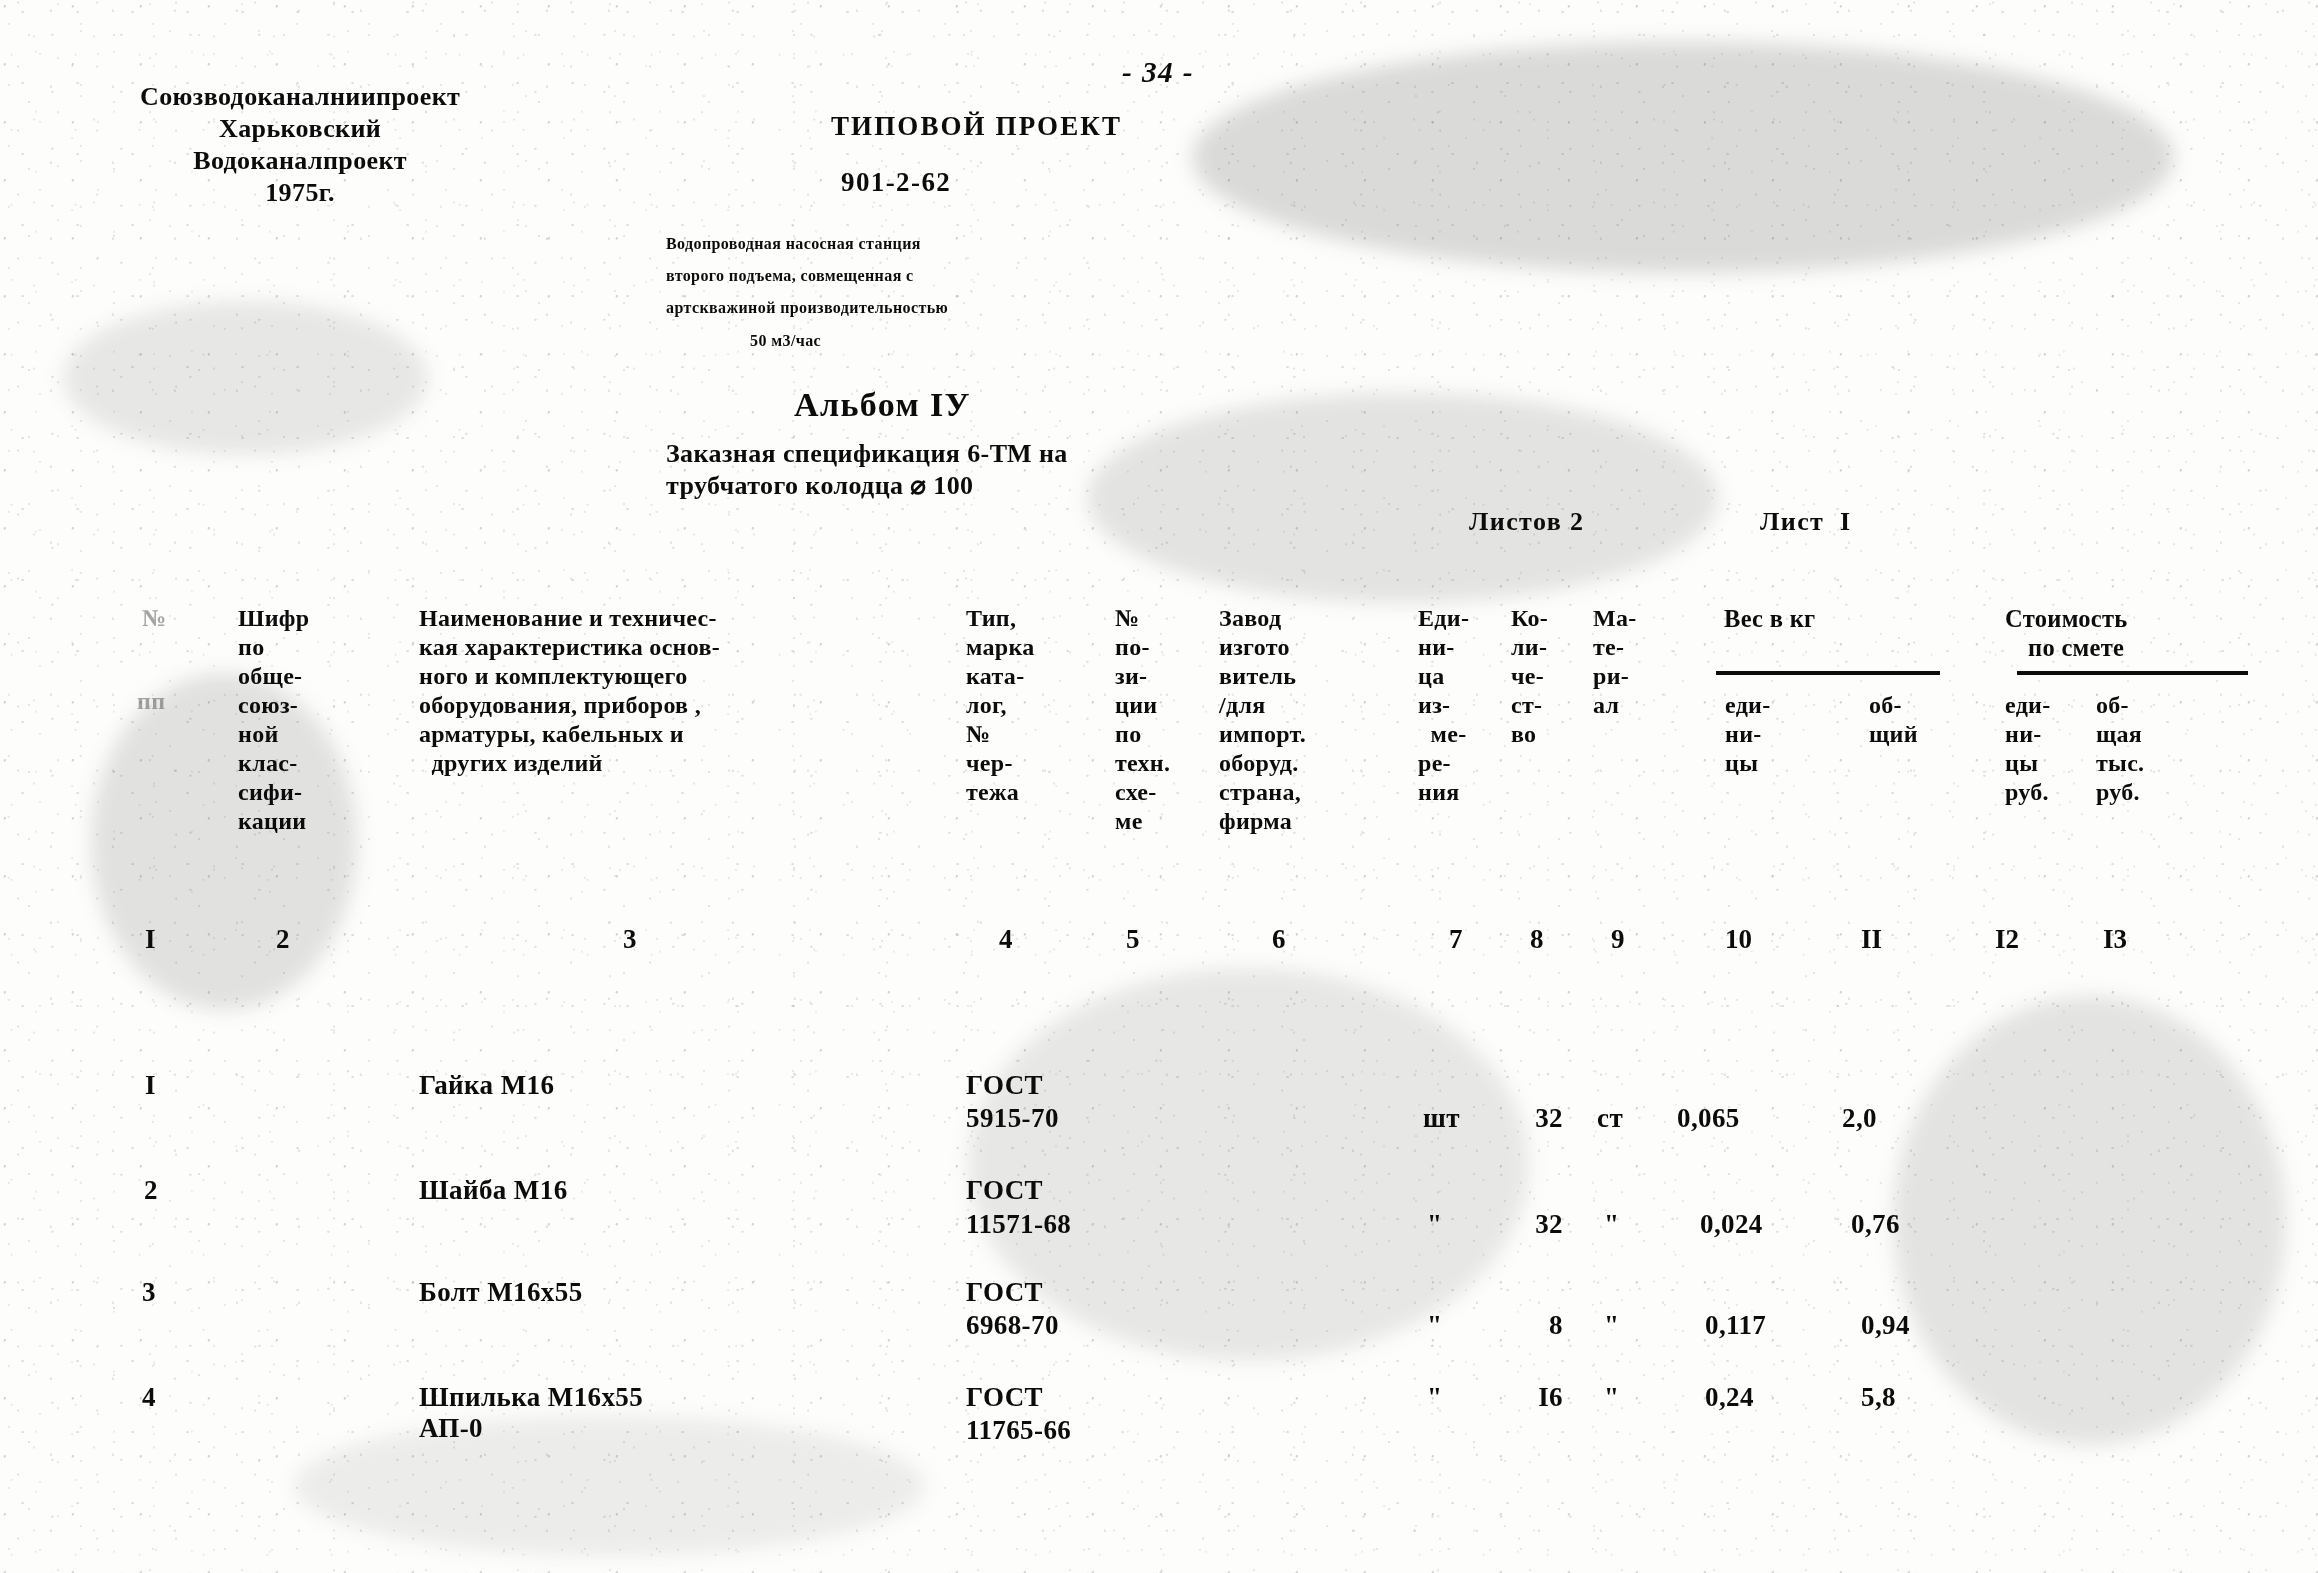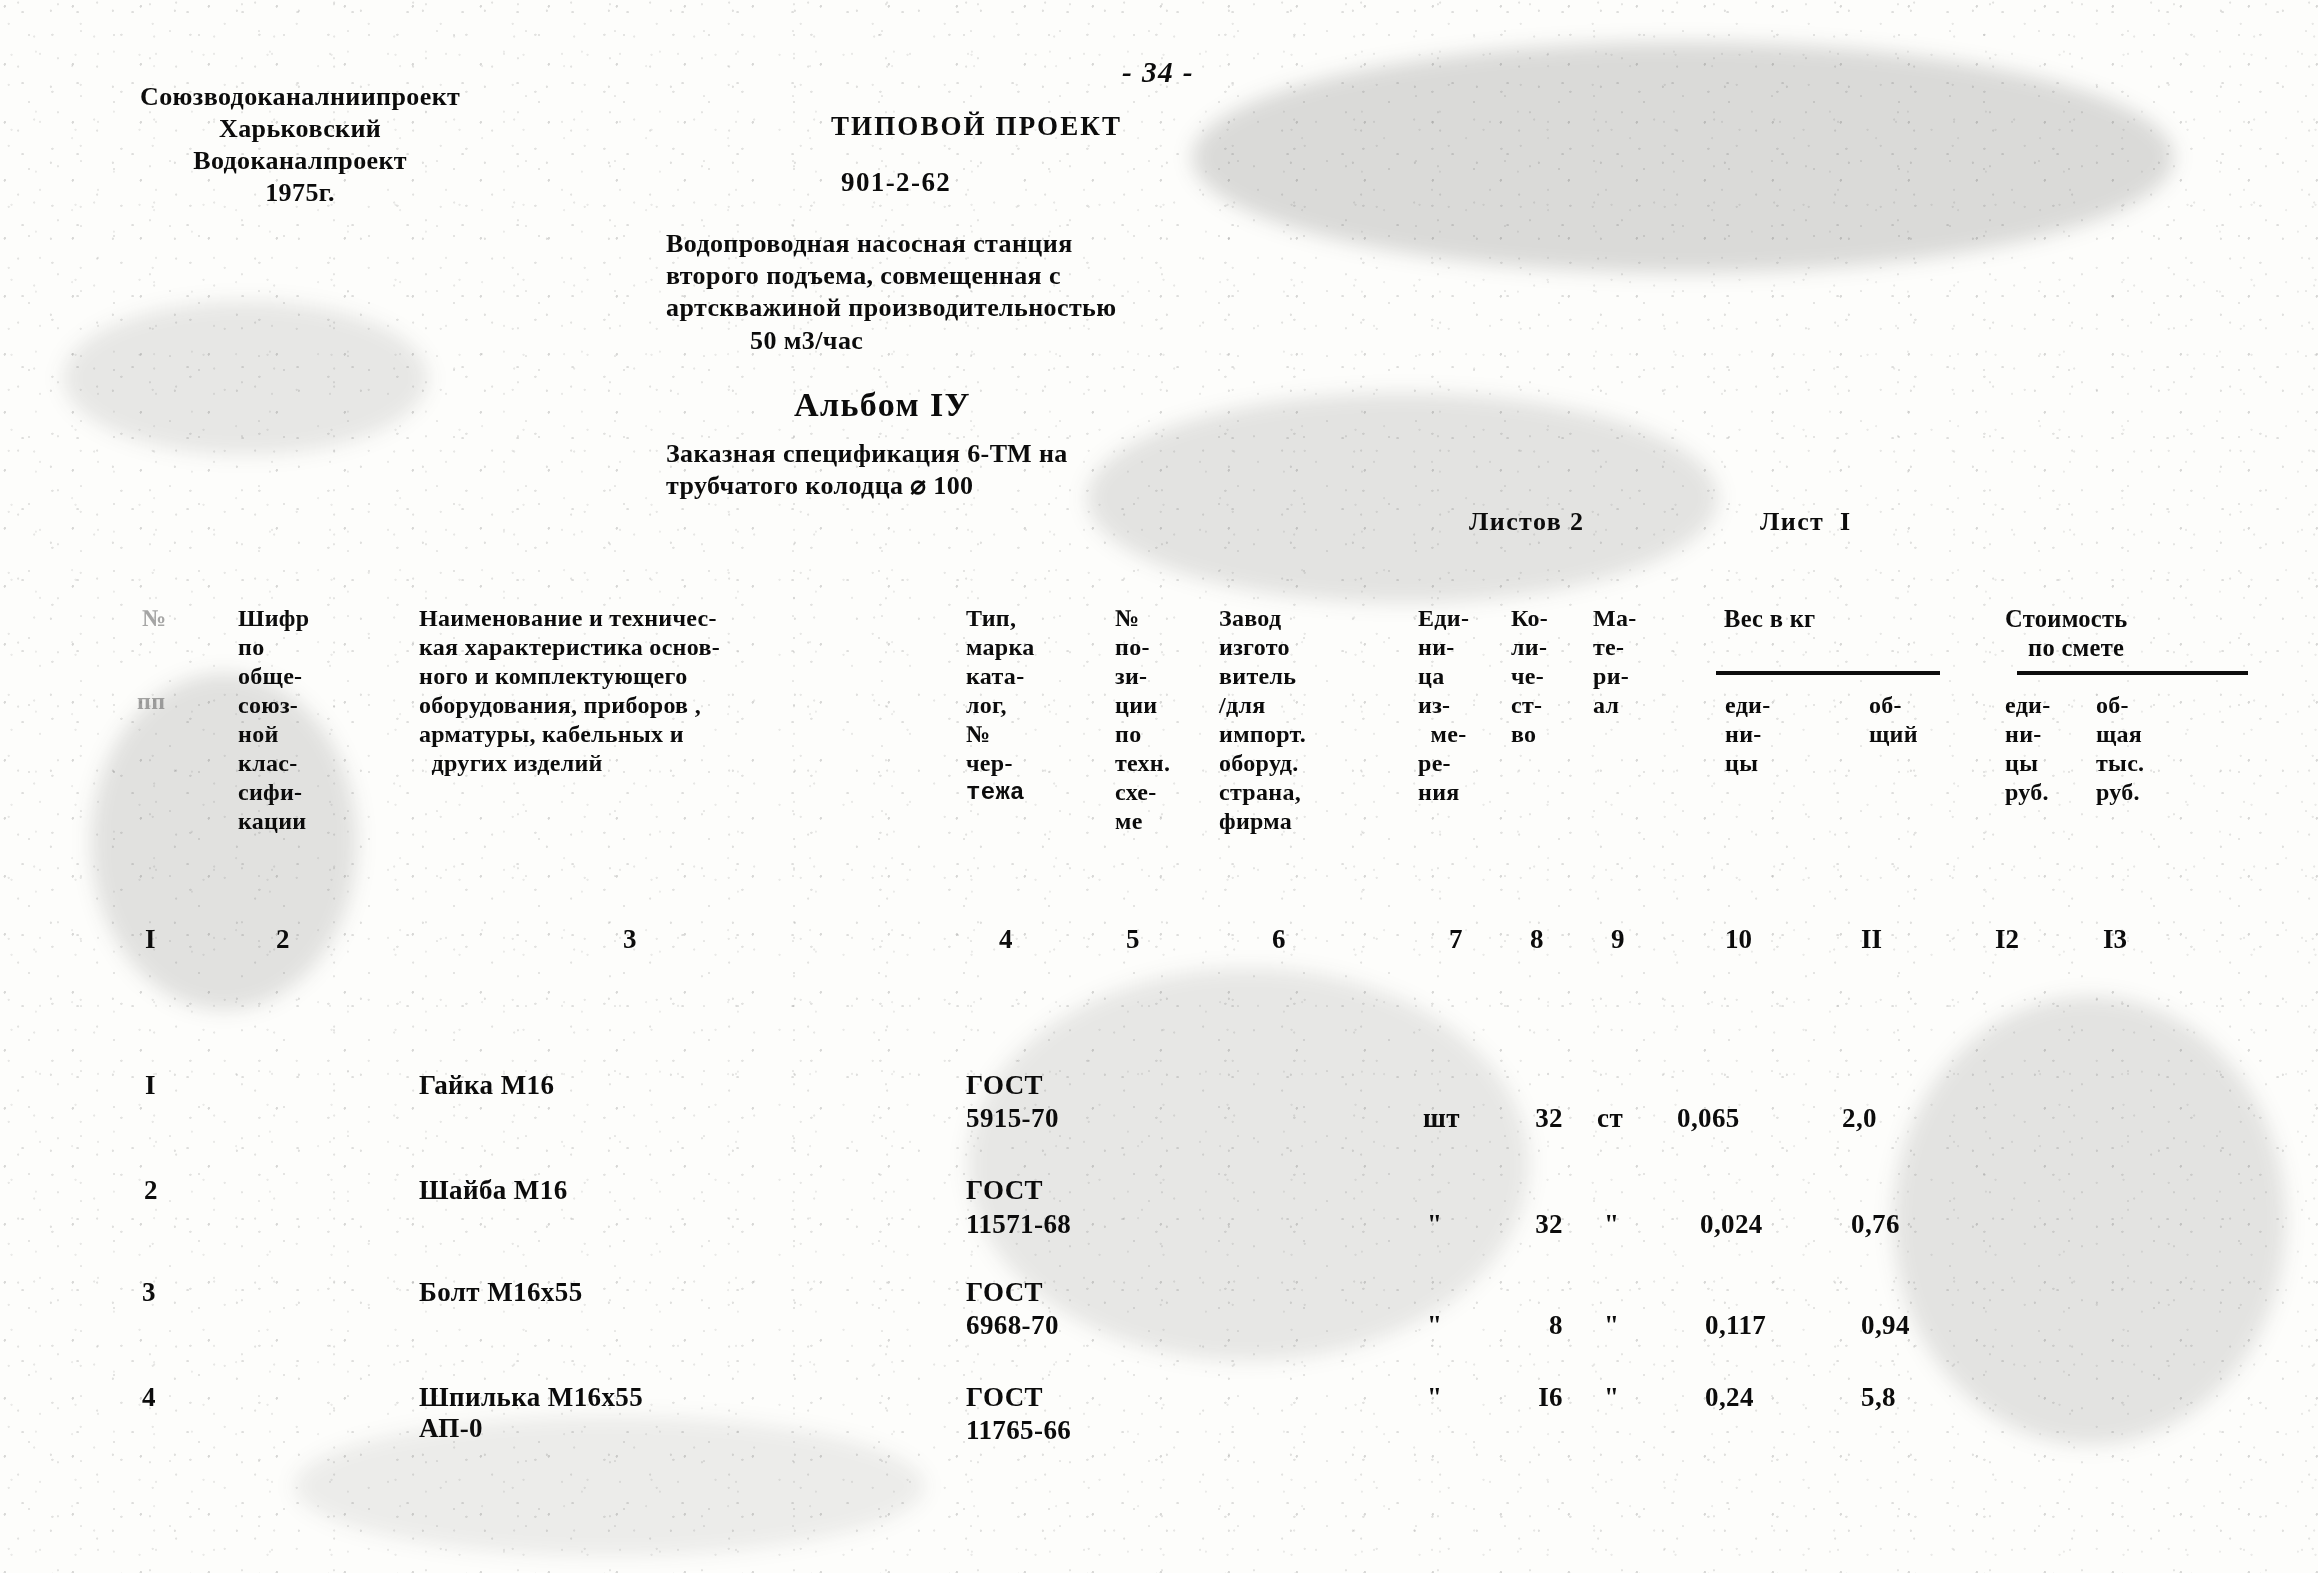--- a/index.html
+++ b/index.html
@@ -79,7 +79,7 @@
     letter-spacing: 1.4px;
   }
   .desc {
-    font-size: 26px;
+    font-size: 16px;
     line-height: 32px;
   }
   .album {

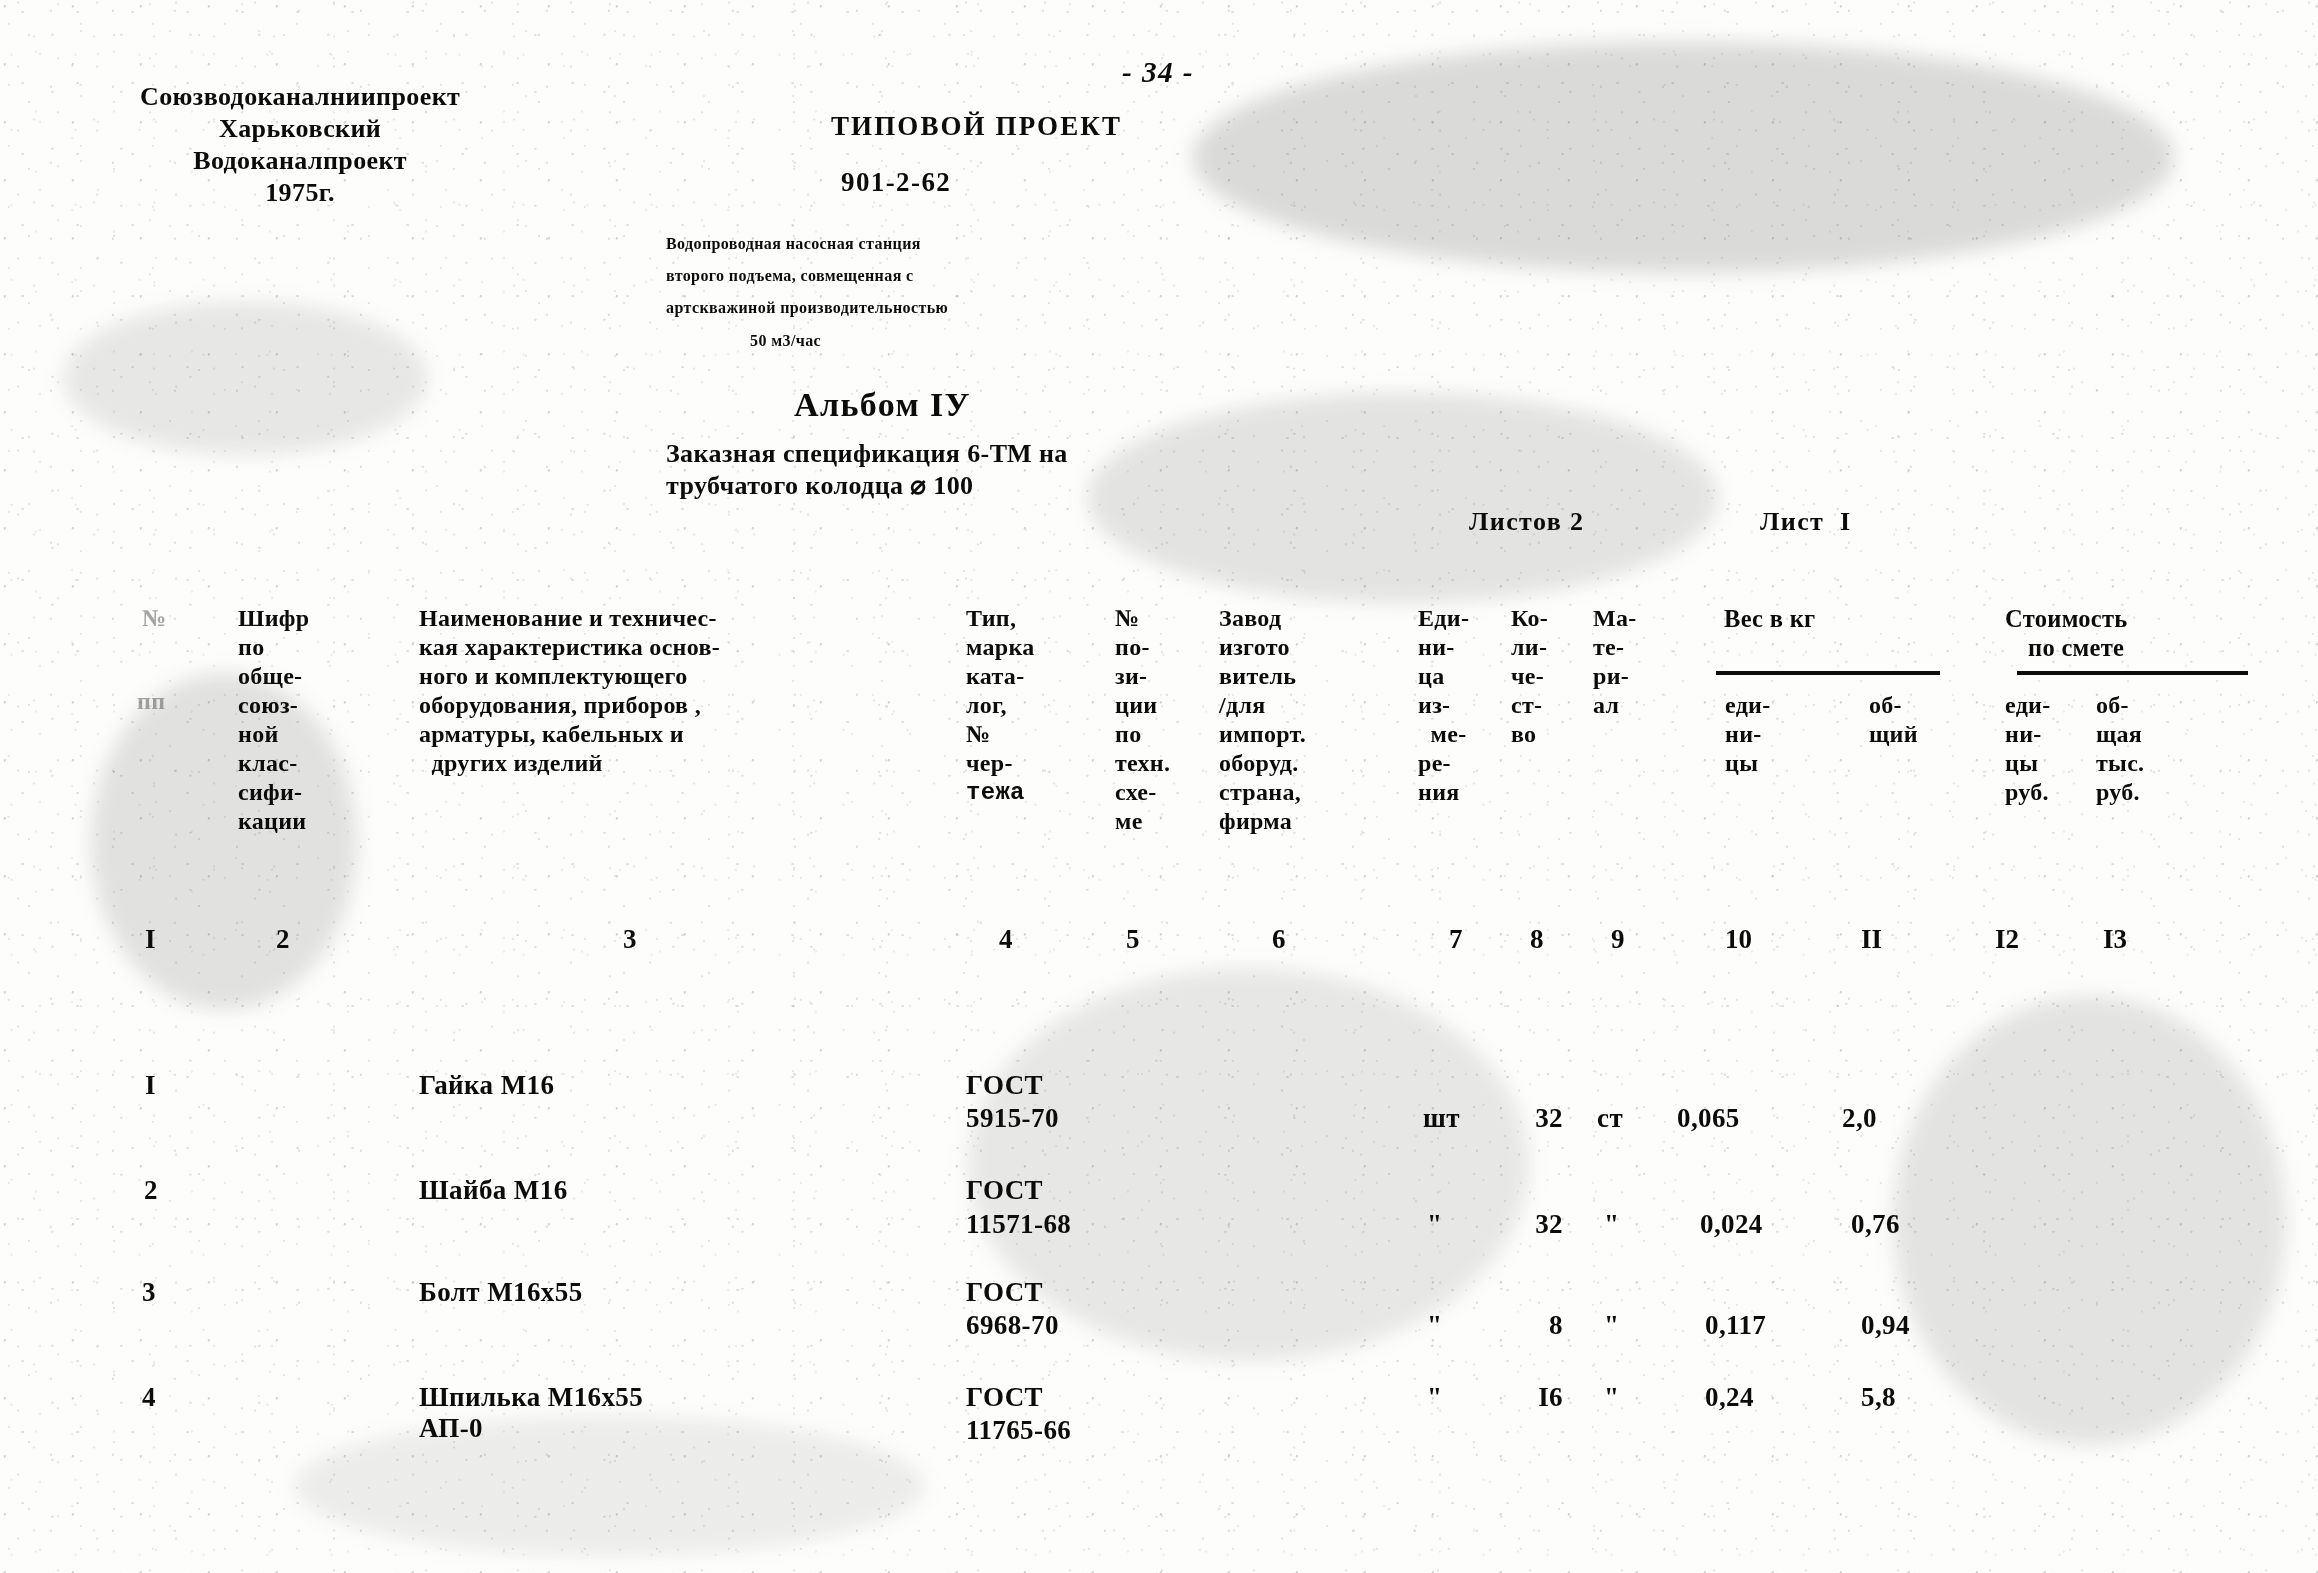--- a/index.html
+++ b/index.html
@@ -211,7 +211,7 @@
     <div class="thcell" style="position:relative;">лог,</div>
     <div class="thcell" style="position:relative;">№</div>
     <div class="thcell" style="position:relative;">чер-</div>
-    <div class="thcell" style="position:relative;font-family:Liberation Mono, monospace;">тежа</div>
+    <div class="thcell" style="position:relative;">тежа</div>
   </div>
 
   <div style="position:absolute; left:1115px; top:604px;">

